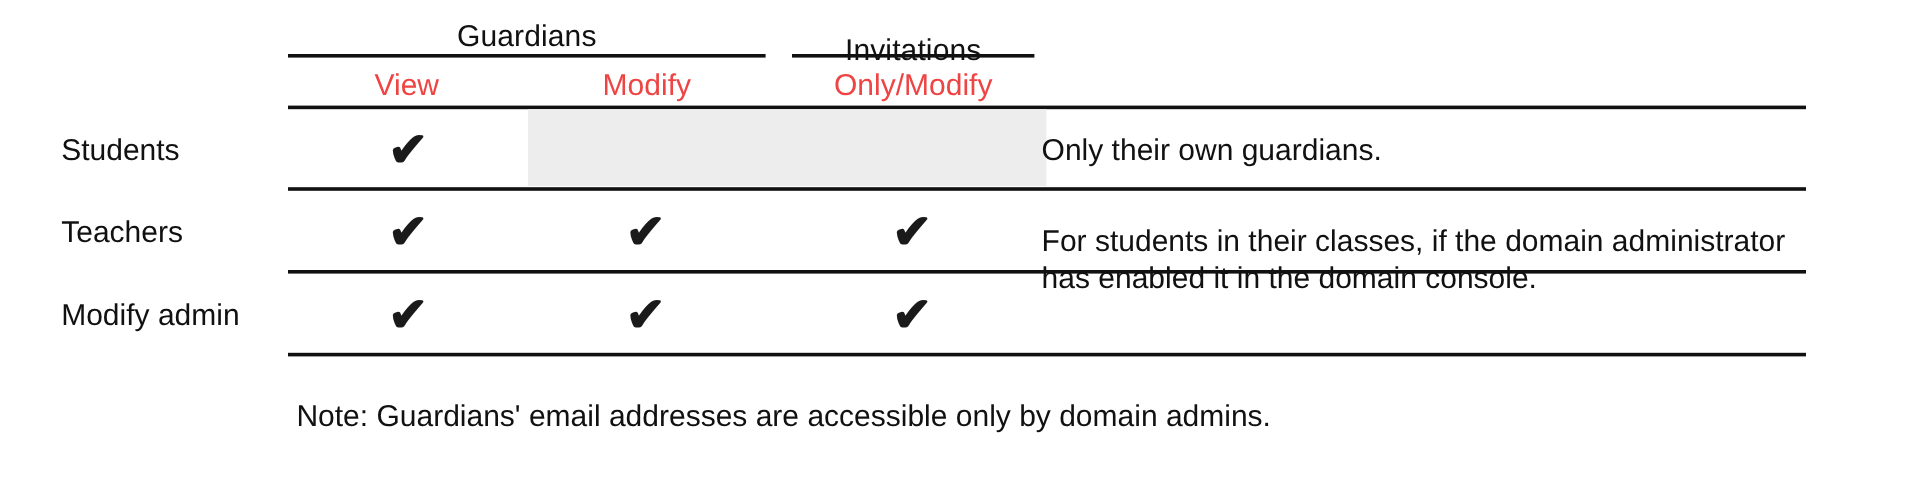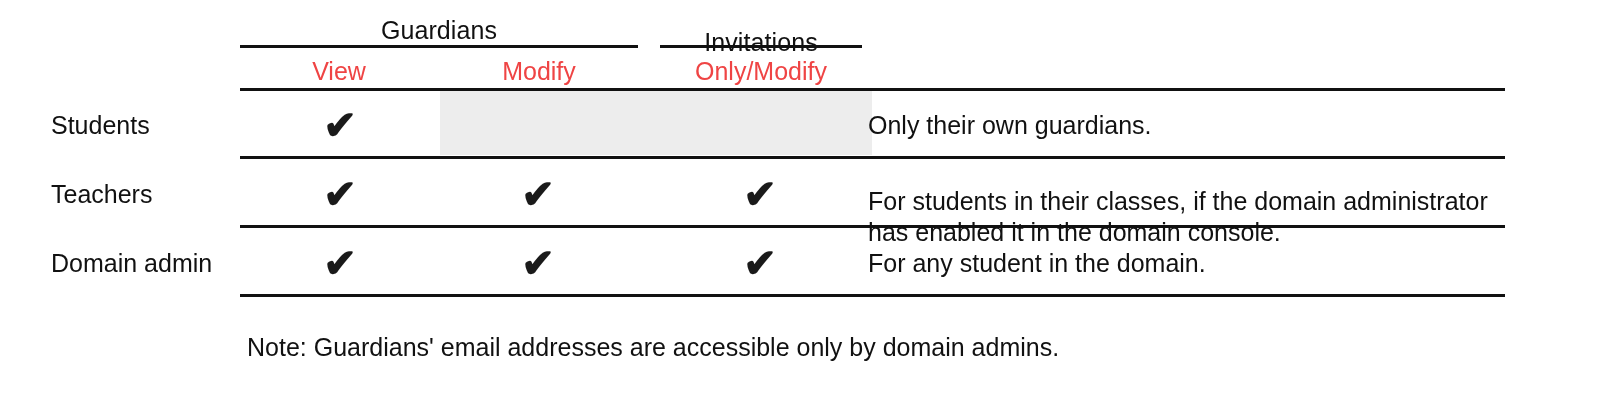--- a/index.html
+++ b/index.html
@@ -135,7 +135,7 @@
 
   <div class="rule" style="left:240px; top:225px; width:1265px;"></div>
 
-  <div class="row-label" style="left:51px; top:248px;">Domain admin</div>
+  <div class="row-label" style="left:51px; top:248px;">Modify admin</div>
 
   <div class="check" style="left:313px; top:241px;">✔</div>
 

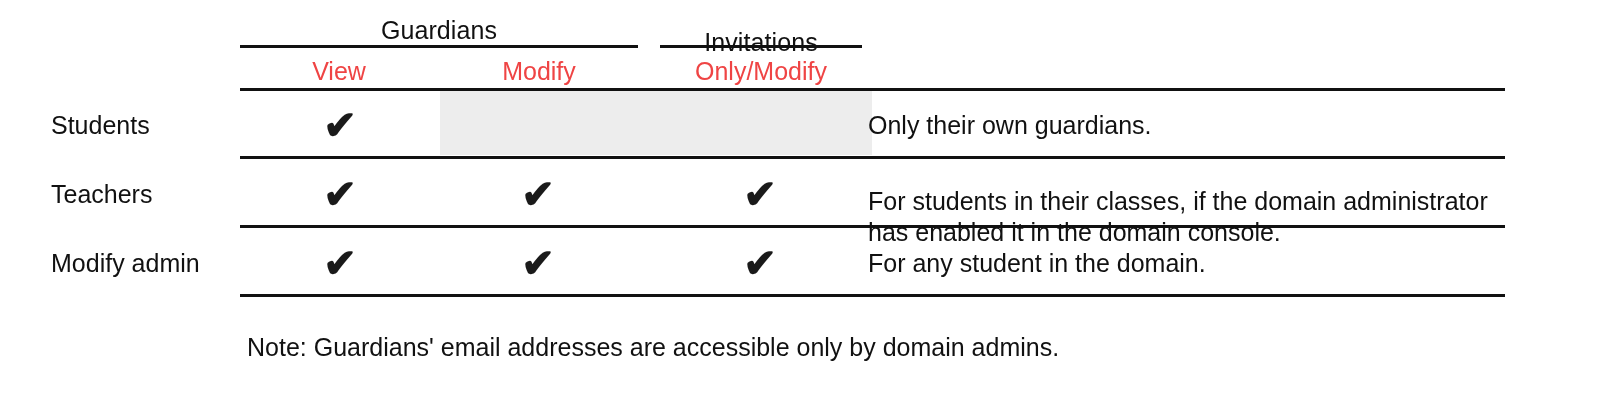--- a/index.html
+++ b/index.html
@@ -143,7 +143,6 @@
 
   <div class="check" style="left:733px; top:241px;">✔</div>
 
-  <div class="desc" style="left:868px; top:248px; width:630px;">For any student in the domain.</div>
 
   <div class="rule" style="left:240px; top:294px; width:1265px;"></div>
 

